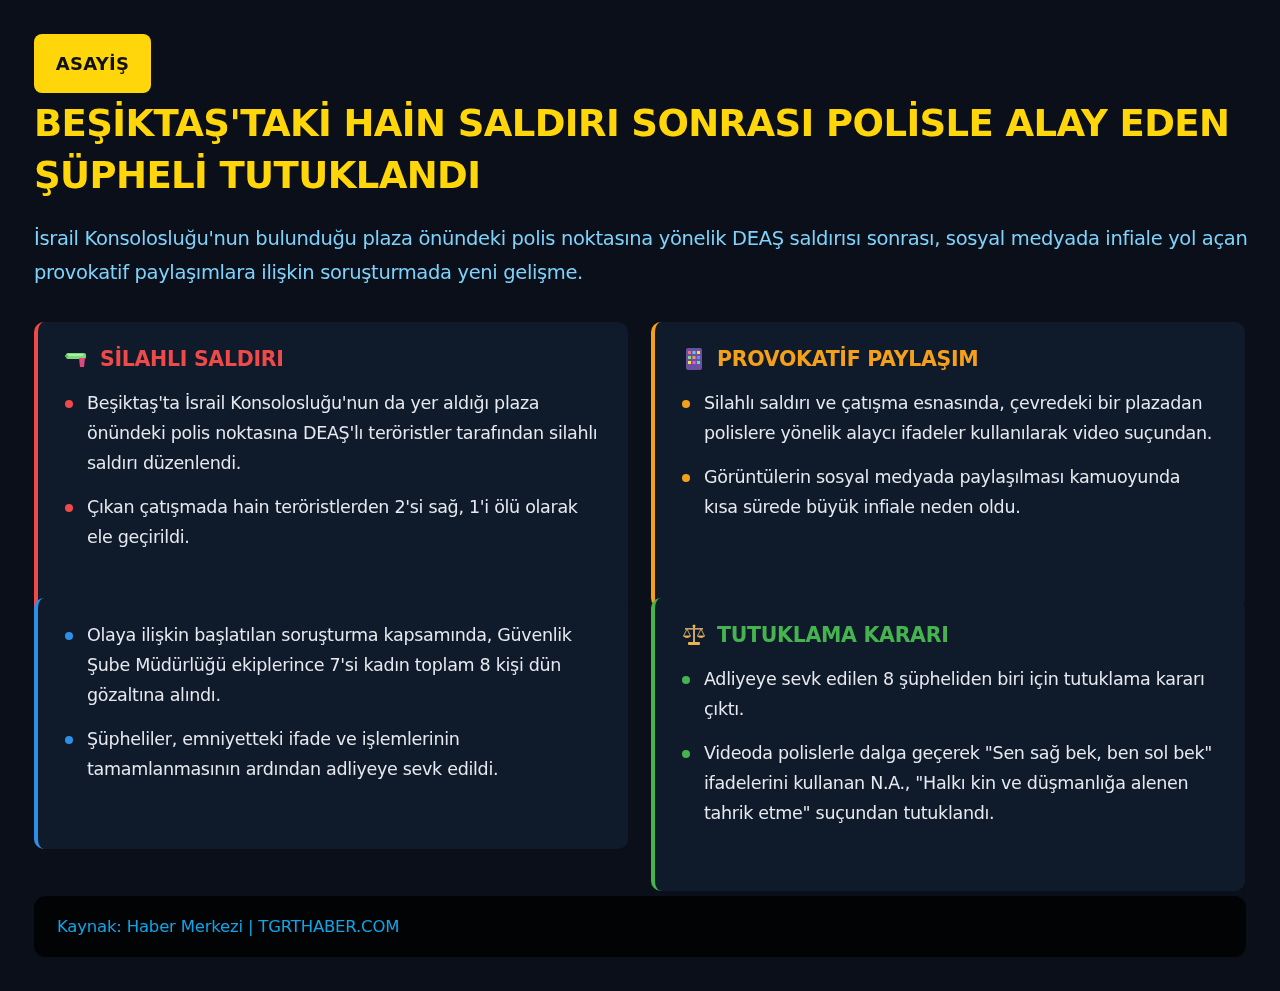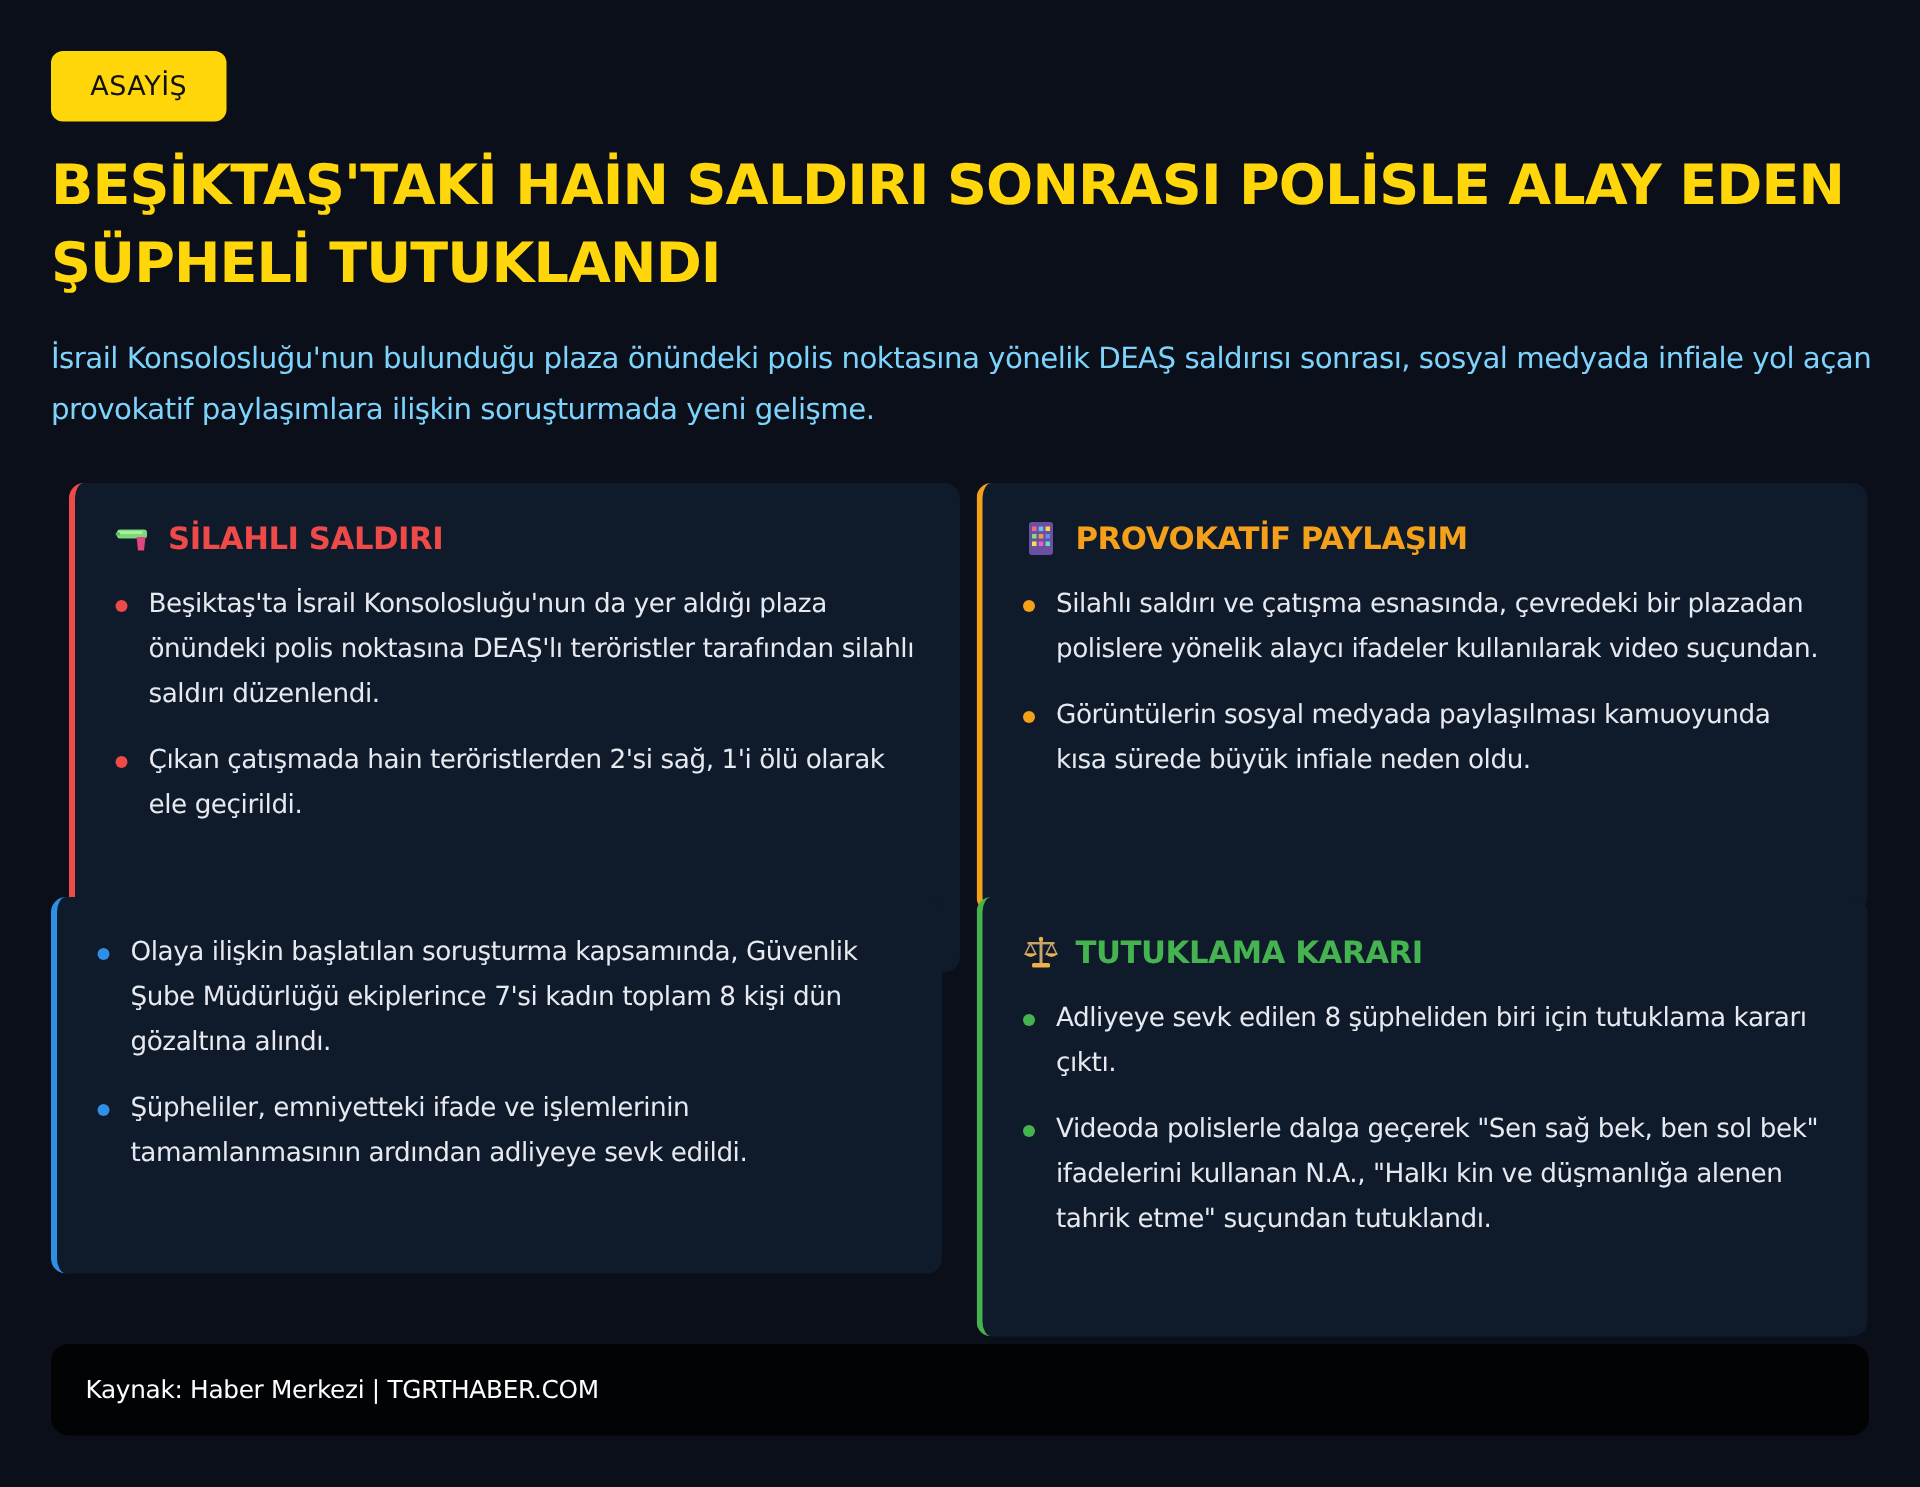--- a/index.html
+++ b/index.html
@@ -6,9 +6,9 @@
     html, body { width: 1280px; height: 991px; background: #0b0f19; overflow: hidden; }
     body { font-family: "DejaVu Sans", sans-serif; color: #e8eaf0; position: relative; }
     .badge {
-      position: absolute; left: 34px; top: 34px; width: 117px; height: 47px;
+      position: absolute; left: 34px; top: 34px; width: 117px; height: 59px;
       background: #ffd60a; border-radius: 8px;
-      color: #111; font-family: "DejaVu Sans", sans-serif; font-weight: normal; font-size: 18px;
+      color: #111; font-family: "DejaVu Sans", sans-serif; font-weight: bold; font-size: 18px;
       display: flex; align-items: center; justify-content: center; letter-spacing: 0.3px;
     }
     .title {

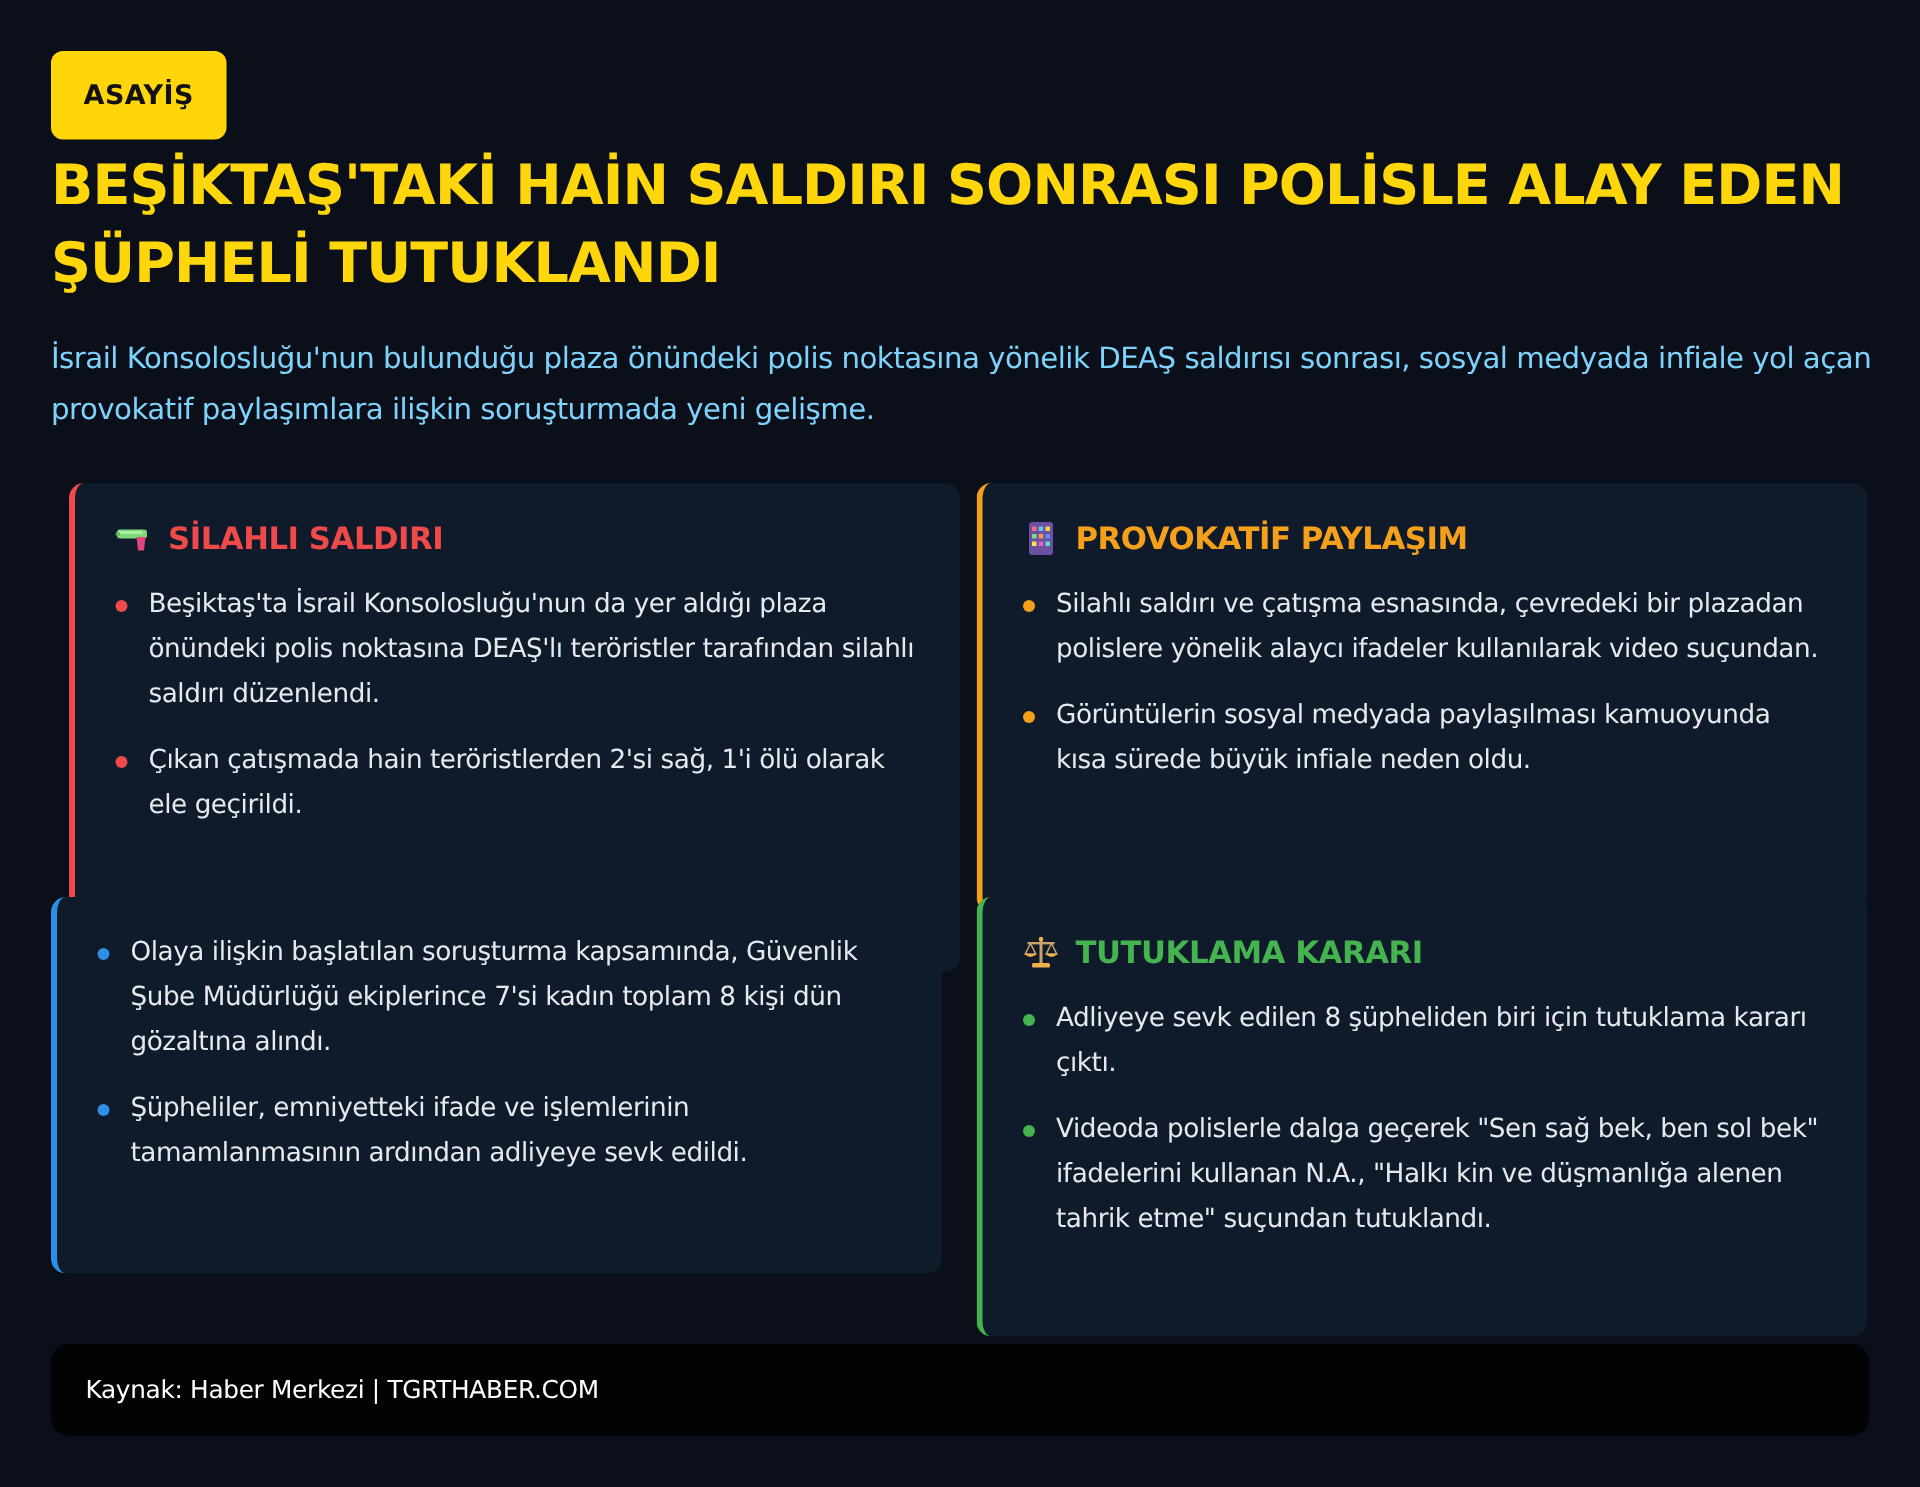--- a/index.html
+++ b/index.html
@@ -49,7 +49,7 @@
 
 <p class="lead">İsrail Konsolosluğu'nun bulunduğu plaza önündeki polis noktasına yönelik DEAŞ saldırısı sonrası, sosyal medyada infiale yol açan provokatif paylaşımlara ilişkin soruşturmada yeni gelişme.</p>
 
-<section class="card" style="--accent:#ef4a4a; left:46px; top:322px; height:326px;">
+<section class="card" style="--accent:#ef4a4a; left:34px; top:322px; height:326px;">
   <div class="card-head">
     <span class="card-icon">
       <svg width="24" height="18" viewBox="0 0 24 18">

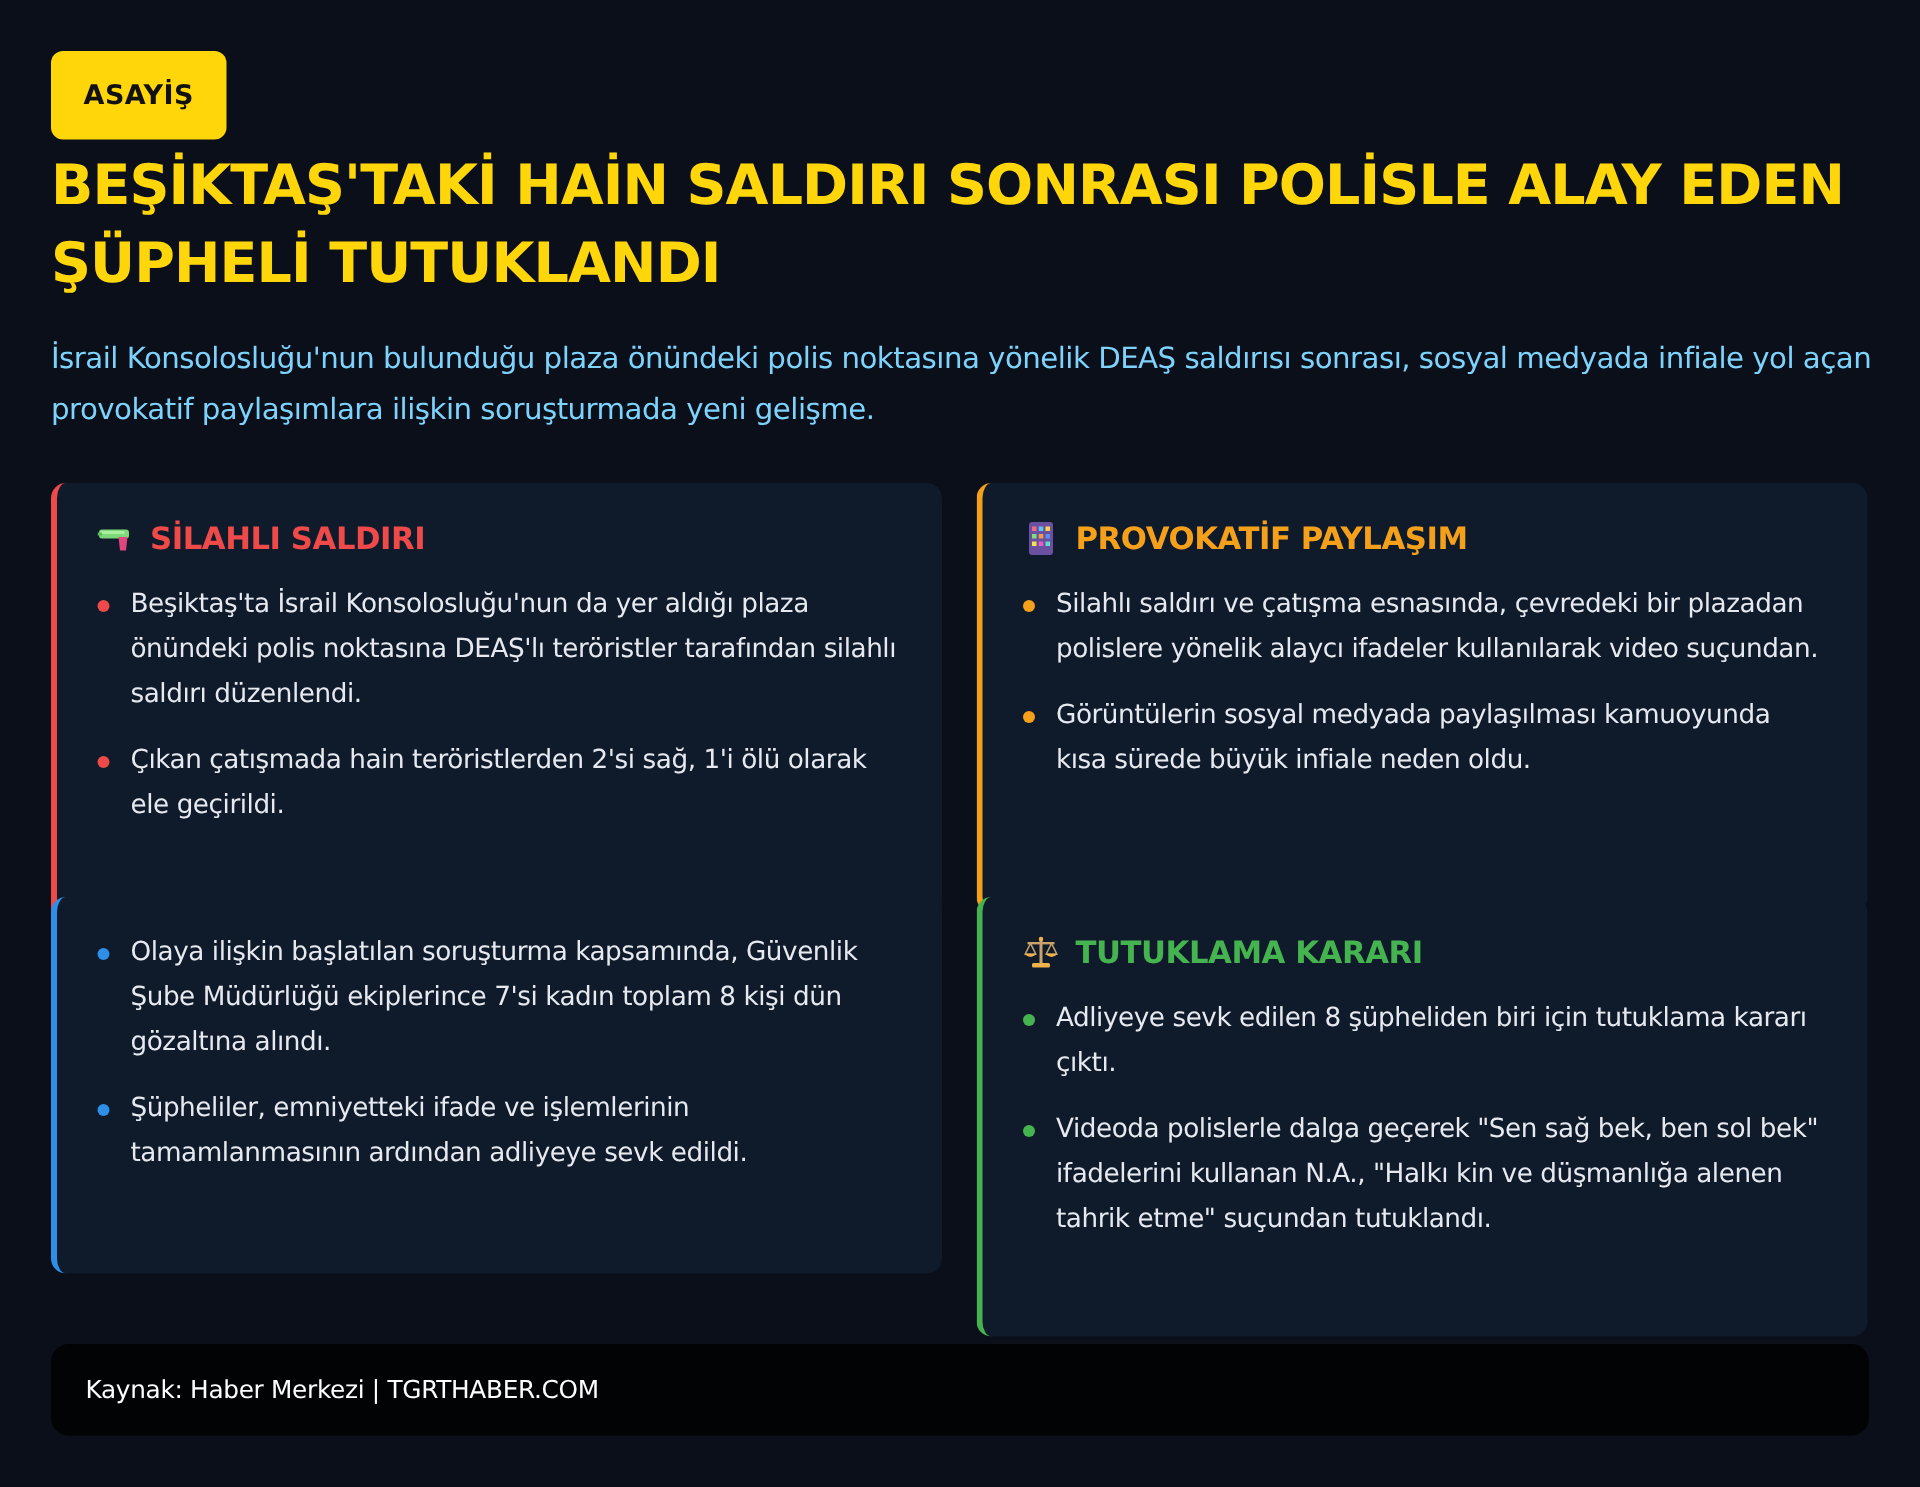--- a/index.html
+++ b/index.html
@@ -37,7 +37,7 @@
     .footer {
       position: absolute; left: 34px; top: 896px; width: 1212px; height: 61px;
       background: #020305; border-radius: 12px; display: flex; align-items: center; padding-left: 23px;
-      color: #ffffff; font-size: 16.5px; letter-spacing: -0.2px;
+      color: #0ea5e9; font-size: 16.5px; letter-spacing: -0.2px;
     }
   </style>
 </head>

